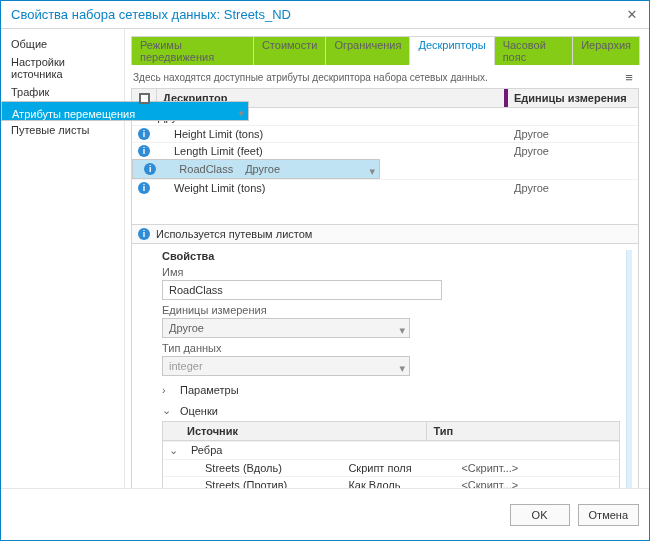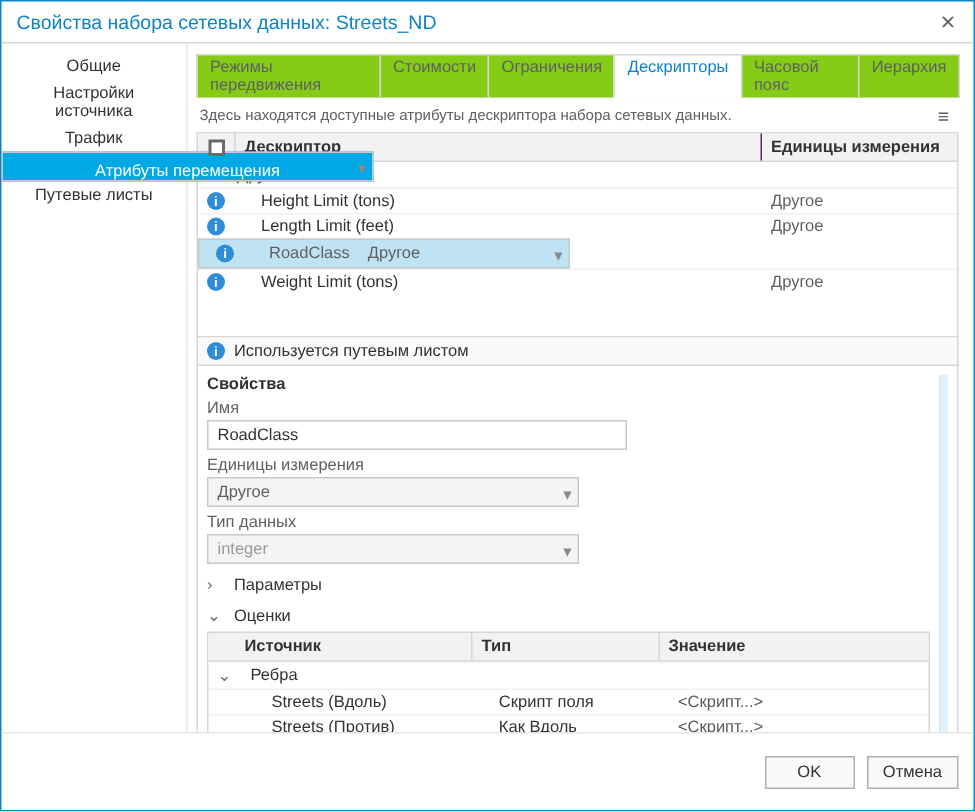--- a/index.html
+++ b/index.html
@@ -9,7 +9,7 @@
   .titlebar .title { flex:1; color:#0a84c6; font-size:13px; font-weight:400; }
   .titlebar .close { width:14px; text-align:center; color:#666; cursor:default; font-size:13px; }
   .body { flex:1; display:flex; overflow:hidden; }
-  .sidebar { width:124px; border-right:1px solid #e6e6e6; padding-top:6px;text-align:center; }
+  .sidebar { width:124px; border-right:1px solid #e6e6e6; padding-top:6px; }
   .sidebar .item { padding:3px 10px; color:#323232; cursor:default; }
   .sidebar .item.sel { background:#00a9e6; color:#fff; }
   .main { flex:1; display:flex; flex-direction:column; padding:6px 10px 6px 6px; overflow:hidden; }

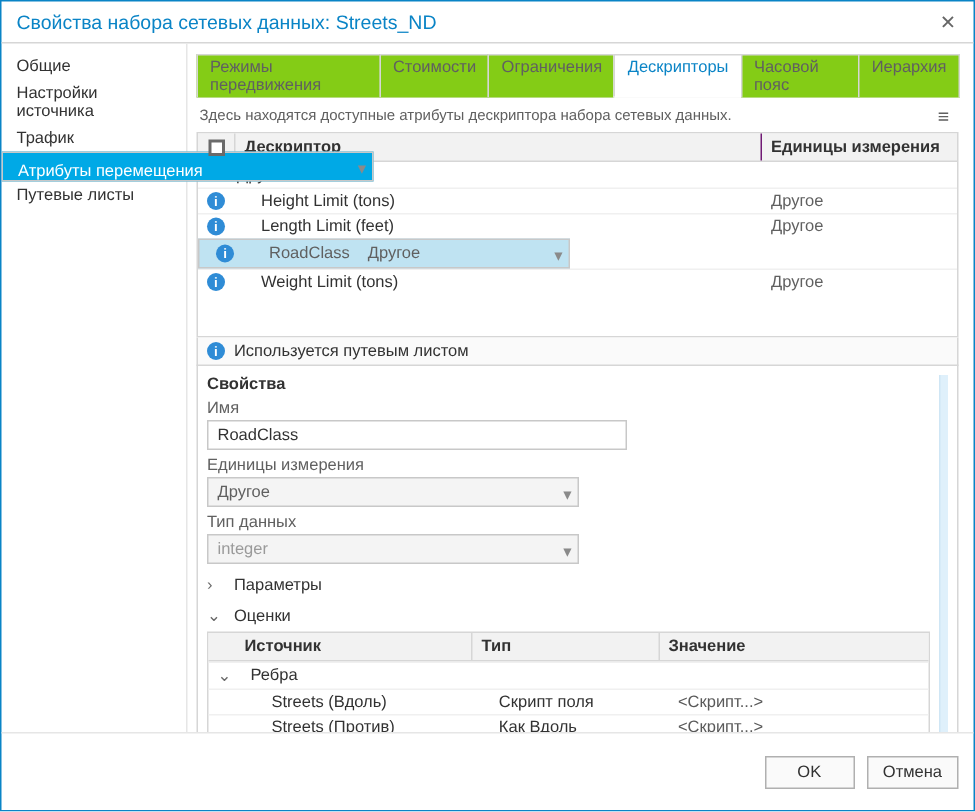--- a/index.html
+++ b/index.html
@@ -23,7 +23,7 @@
   .grid-head { display:flex; background:#f2f2f2; border-bottom:1px solid #d6d6d6; }
   .grid-head .cell { padding:3px 6px; font-weight:600; color:#323232; }
   .grid-head .c-icon { width:24px; display:flex; align-items:center; justify-content:center; }
-  .grid-head .c-name { flex:1; border-left:1px solid #d6d6d6; border-right:1px solid #701a75; }
+  .grid-head .c-name { flex:1; border-left:1px solid #d6d6d6; border-right:4px solid #701a75; }
   .grid-head .c-units { width:130px; }
   .grid-body { height:116px; overflow-y:auto; }
   .group-row { display:flex; align-items:center; padding:2px 6px 2px 28px; background:#fff; }

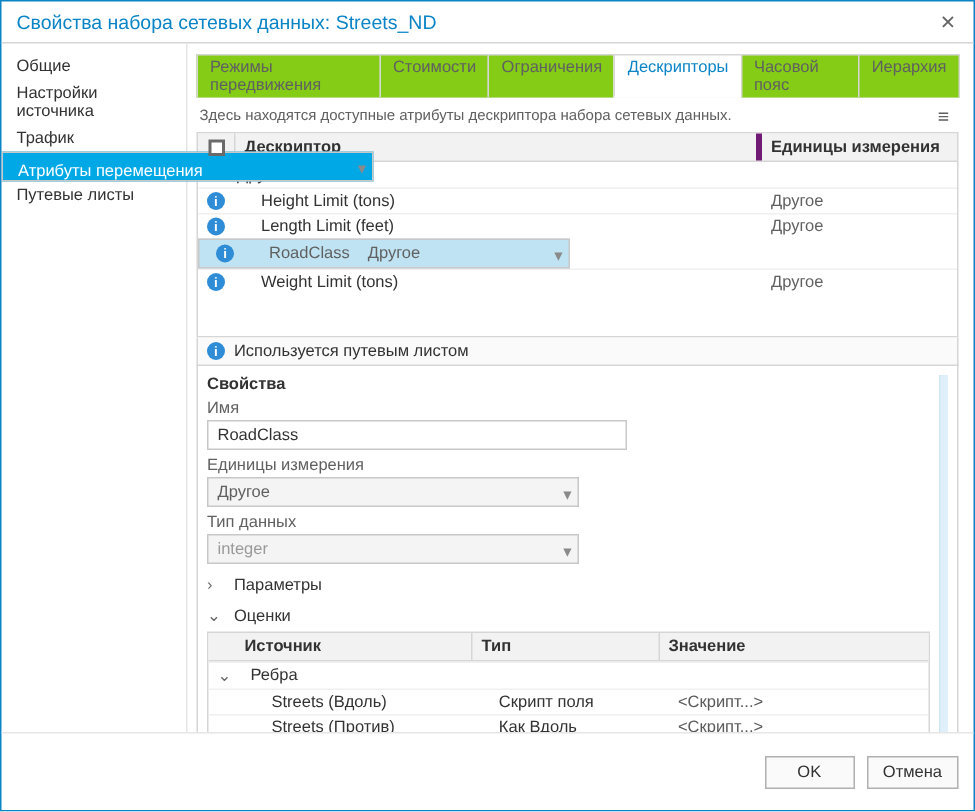--- a/index.html
+++ b/index.html
@@ -36,7 +36,7 @@
   .info-dot { width:12px; height:12px; border-radius:50%; background:#2f8cd6; color:#fff; font-size:9px; line-height:12px; text-align:center; font-style:normal; font-weight:700; display:inline-block; }
   .section-header { display:flex; align-items:center; border:1px solid #d6d6d6; border-top:none; padding:3px 6px; background:#fafafa; gap:6px; }
   .props-panel { border:1px solid #d6d6d6; border-top:none; padding:4px 6px 6px; display:flex; gap:6px; }
-  .props-inner { flex:1; }
+  .props-inner { flex:1;margin-left:24px; }
   .props-title { font-weight:600; color:#323232; margin:2px 0; }
   .lbl { color:#606060; margin:4px 0 2px; }
   .inp { width:280px; height:20px; border:1px solid #c8c8c8; padding:2px 6px; font-size:11px; background:#fff; color:#323232; }

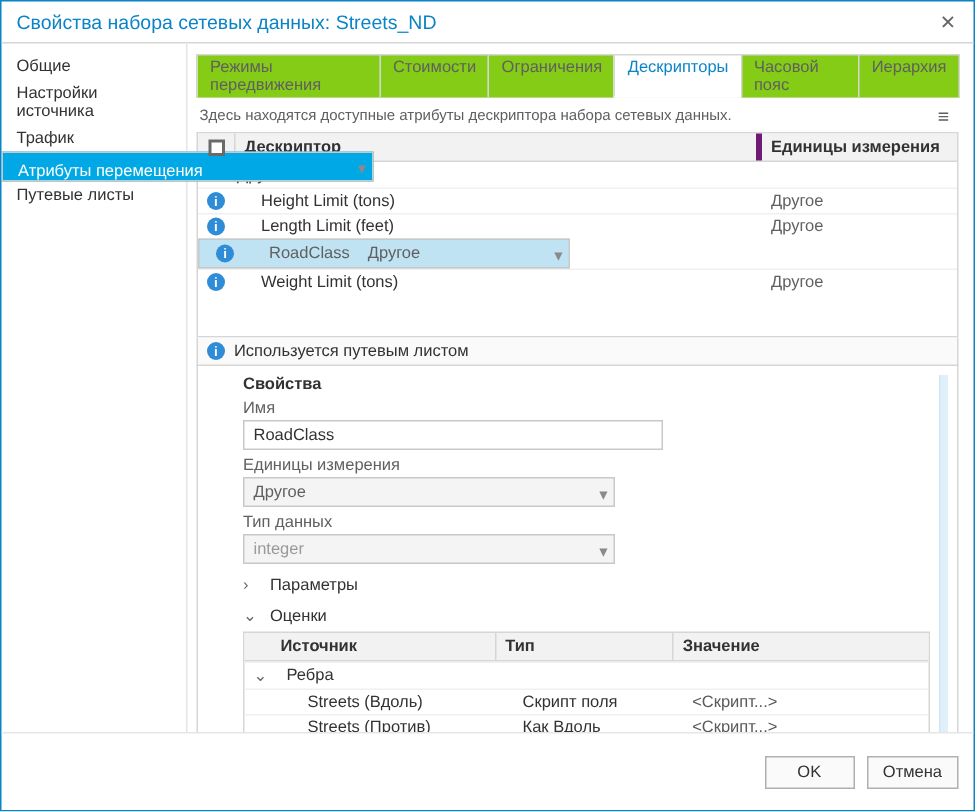--- a/index.html
+++ b/index.html
@@ -170,7 +170,6 @@
               <div class="h h-exp"></div>
               <div class="h h-src">Источник</div>
               <div class="h h-type">Тип</div>
-              <div class="h h-val">Значение</div>
             </div>
             <div class="row grouprow">
               <div class="c c-exp">⌄</div>

